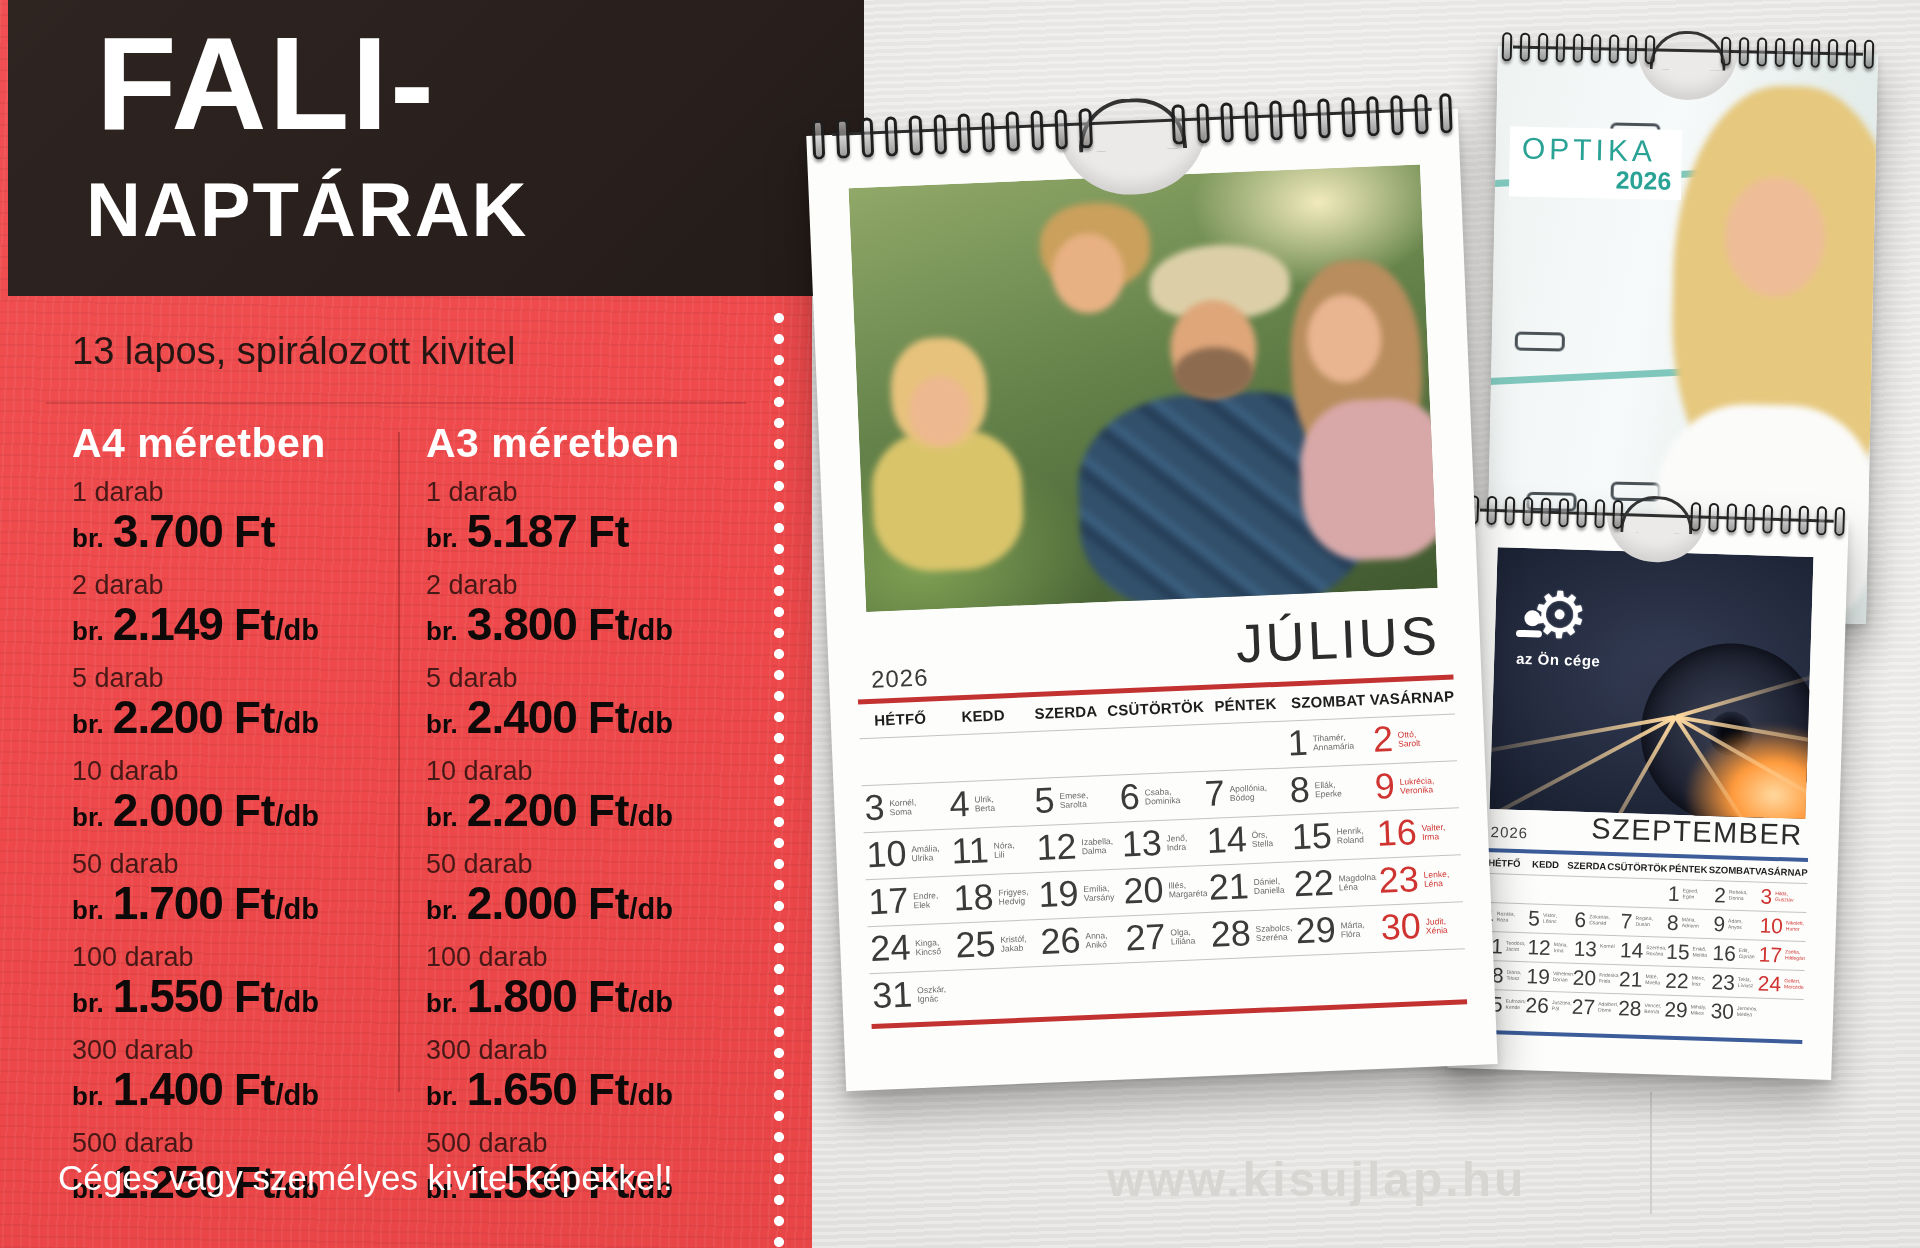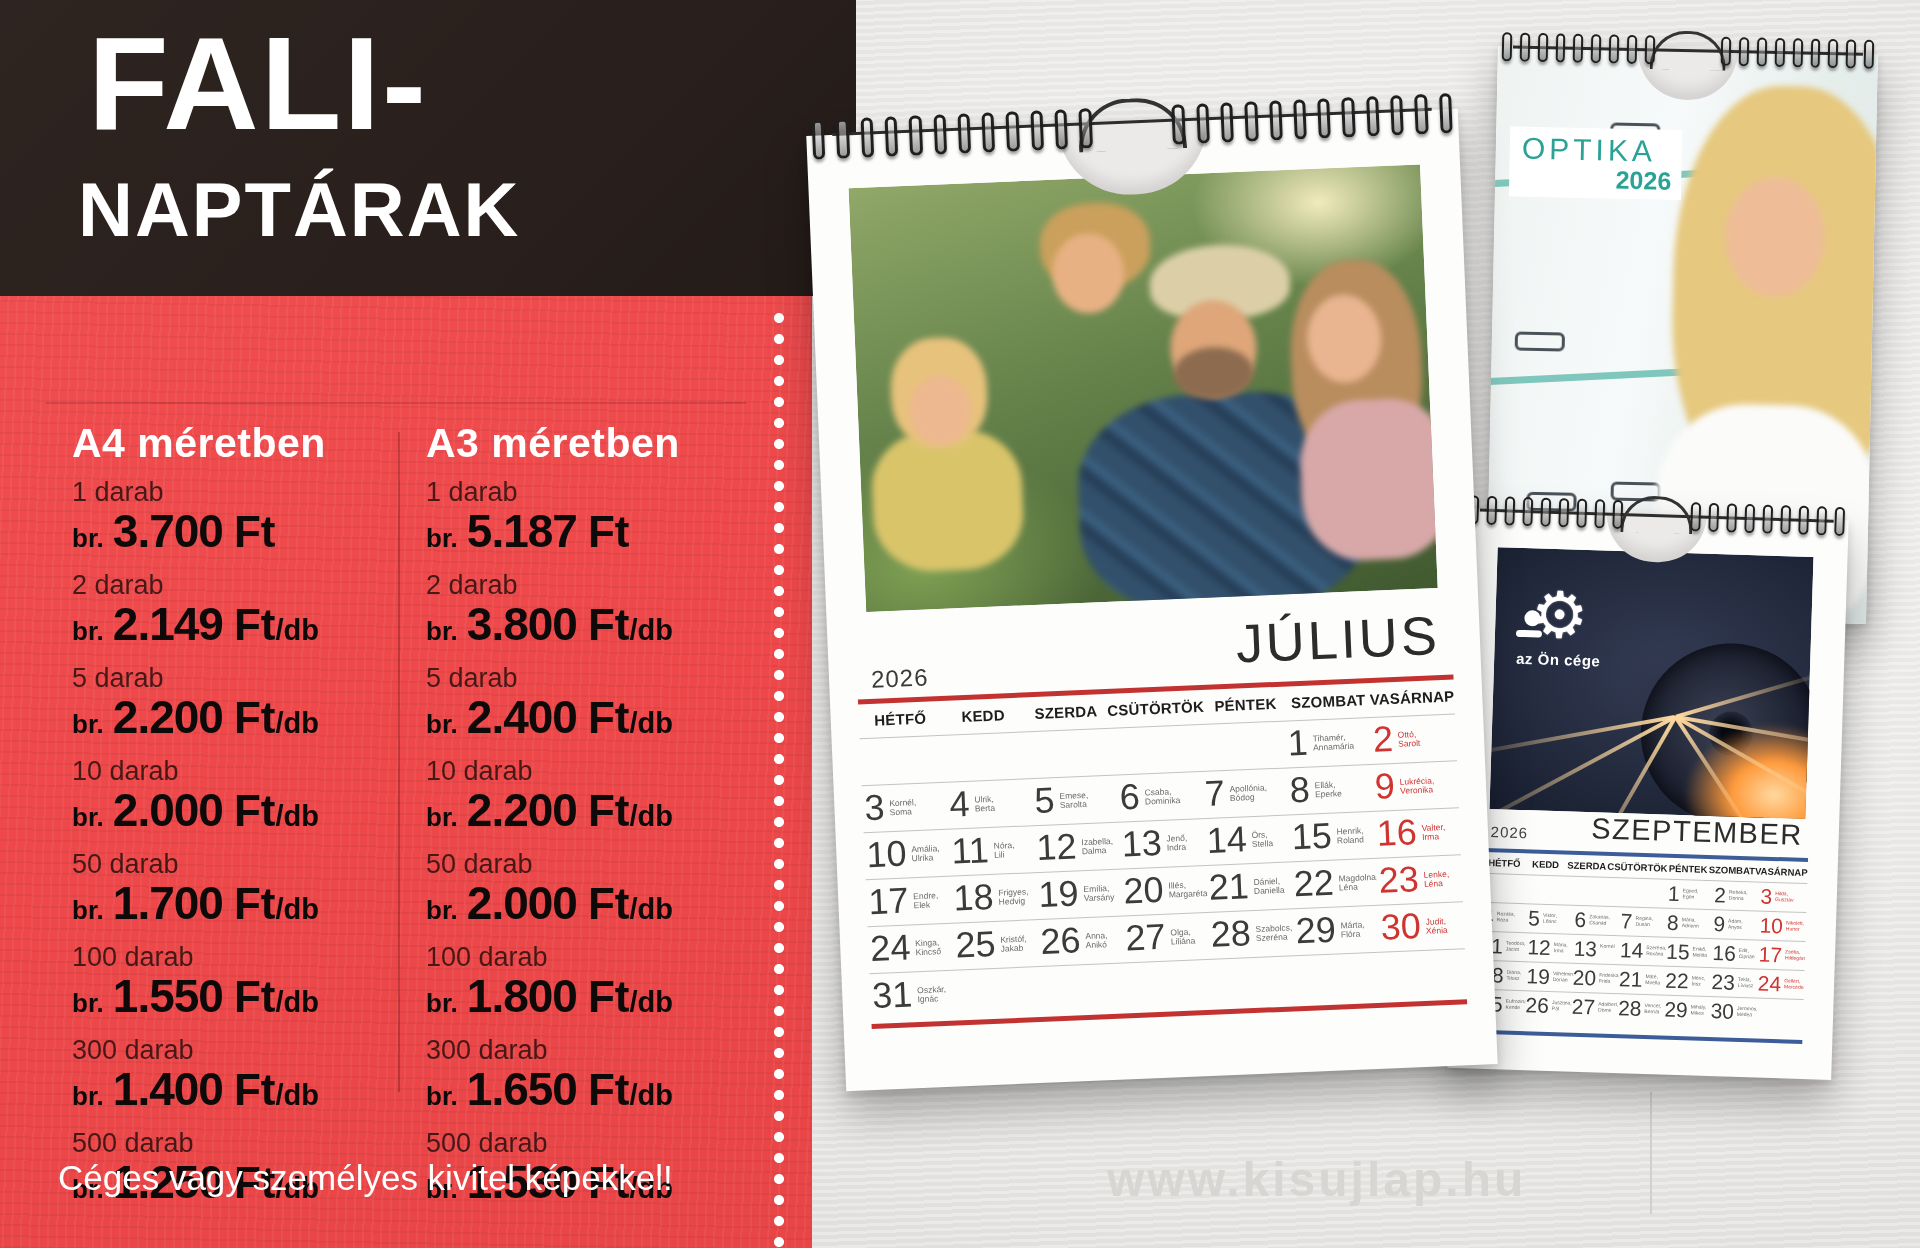--- a/index.html
+++ b/index.html
@@ -21,7 +21,7 @@
   .dotted-edge{position:absolute;top:308px;bottom:0;left:772px;width:14px;
     background-image:radial-gradient(circle at 7px 10px, #ffffff 0 4.6px, rgba(255,255,255,0) 5.4px);
     background-size:14px 21px;background-repeat:repeat-y;}
-  .black-header{position:absolute;left:0;top:0;width:856px;height:296px;z-index:2;
+  .black-header{position:absolute;left:8px;top:0;width:856px;height:296px;z-index:2;
     background:linear-gradient(135deg,#2e2420 0%, #281f1c 70%, #231b18 100%);
     border-bottom-right-radius:30px;}
   .title1{position:absolute;left:88px;top:18px;font-size:132px;font-weight:900;color:#ffffff;

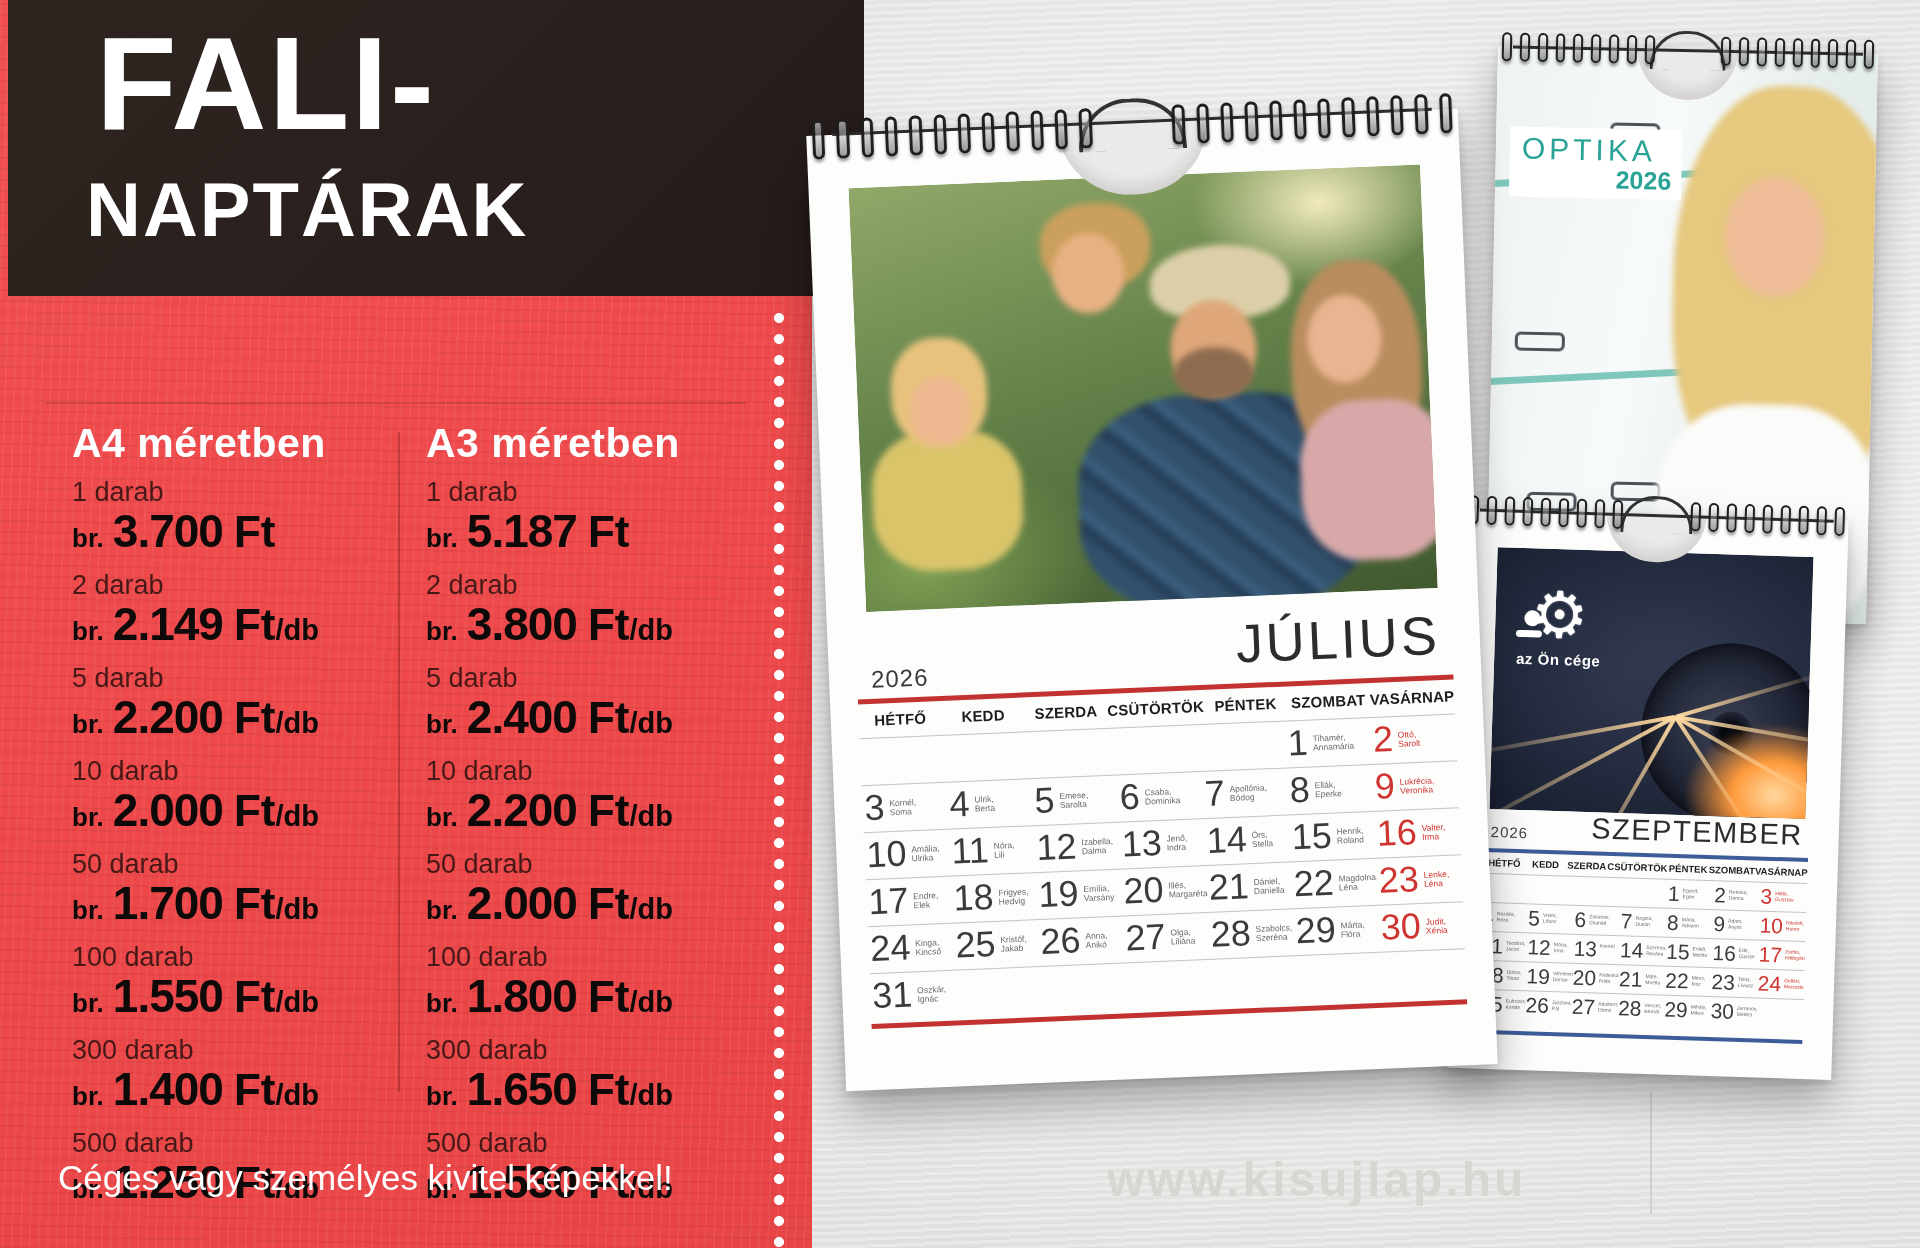--- a/index.html
+++ b/index.html
@@ -187,6 +187,7 @@
 
   <div class="red-panel">
     <div class="dotted-edge"></div>
+    <div class="panel-subtitle">13 lapos, spirálozott kivitel</div>
     <div class="panel-rule"></div>
     <div class="price-columns" id="price-columns">
       <div class="col-divider"></div>

